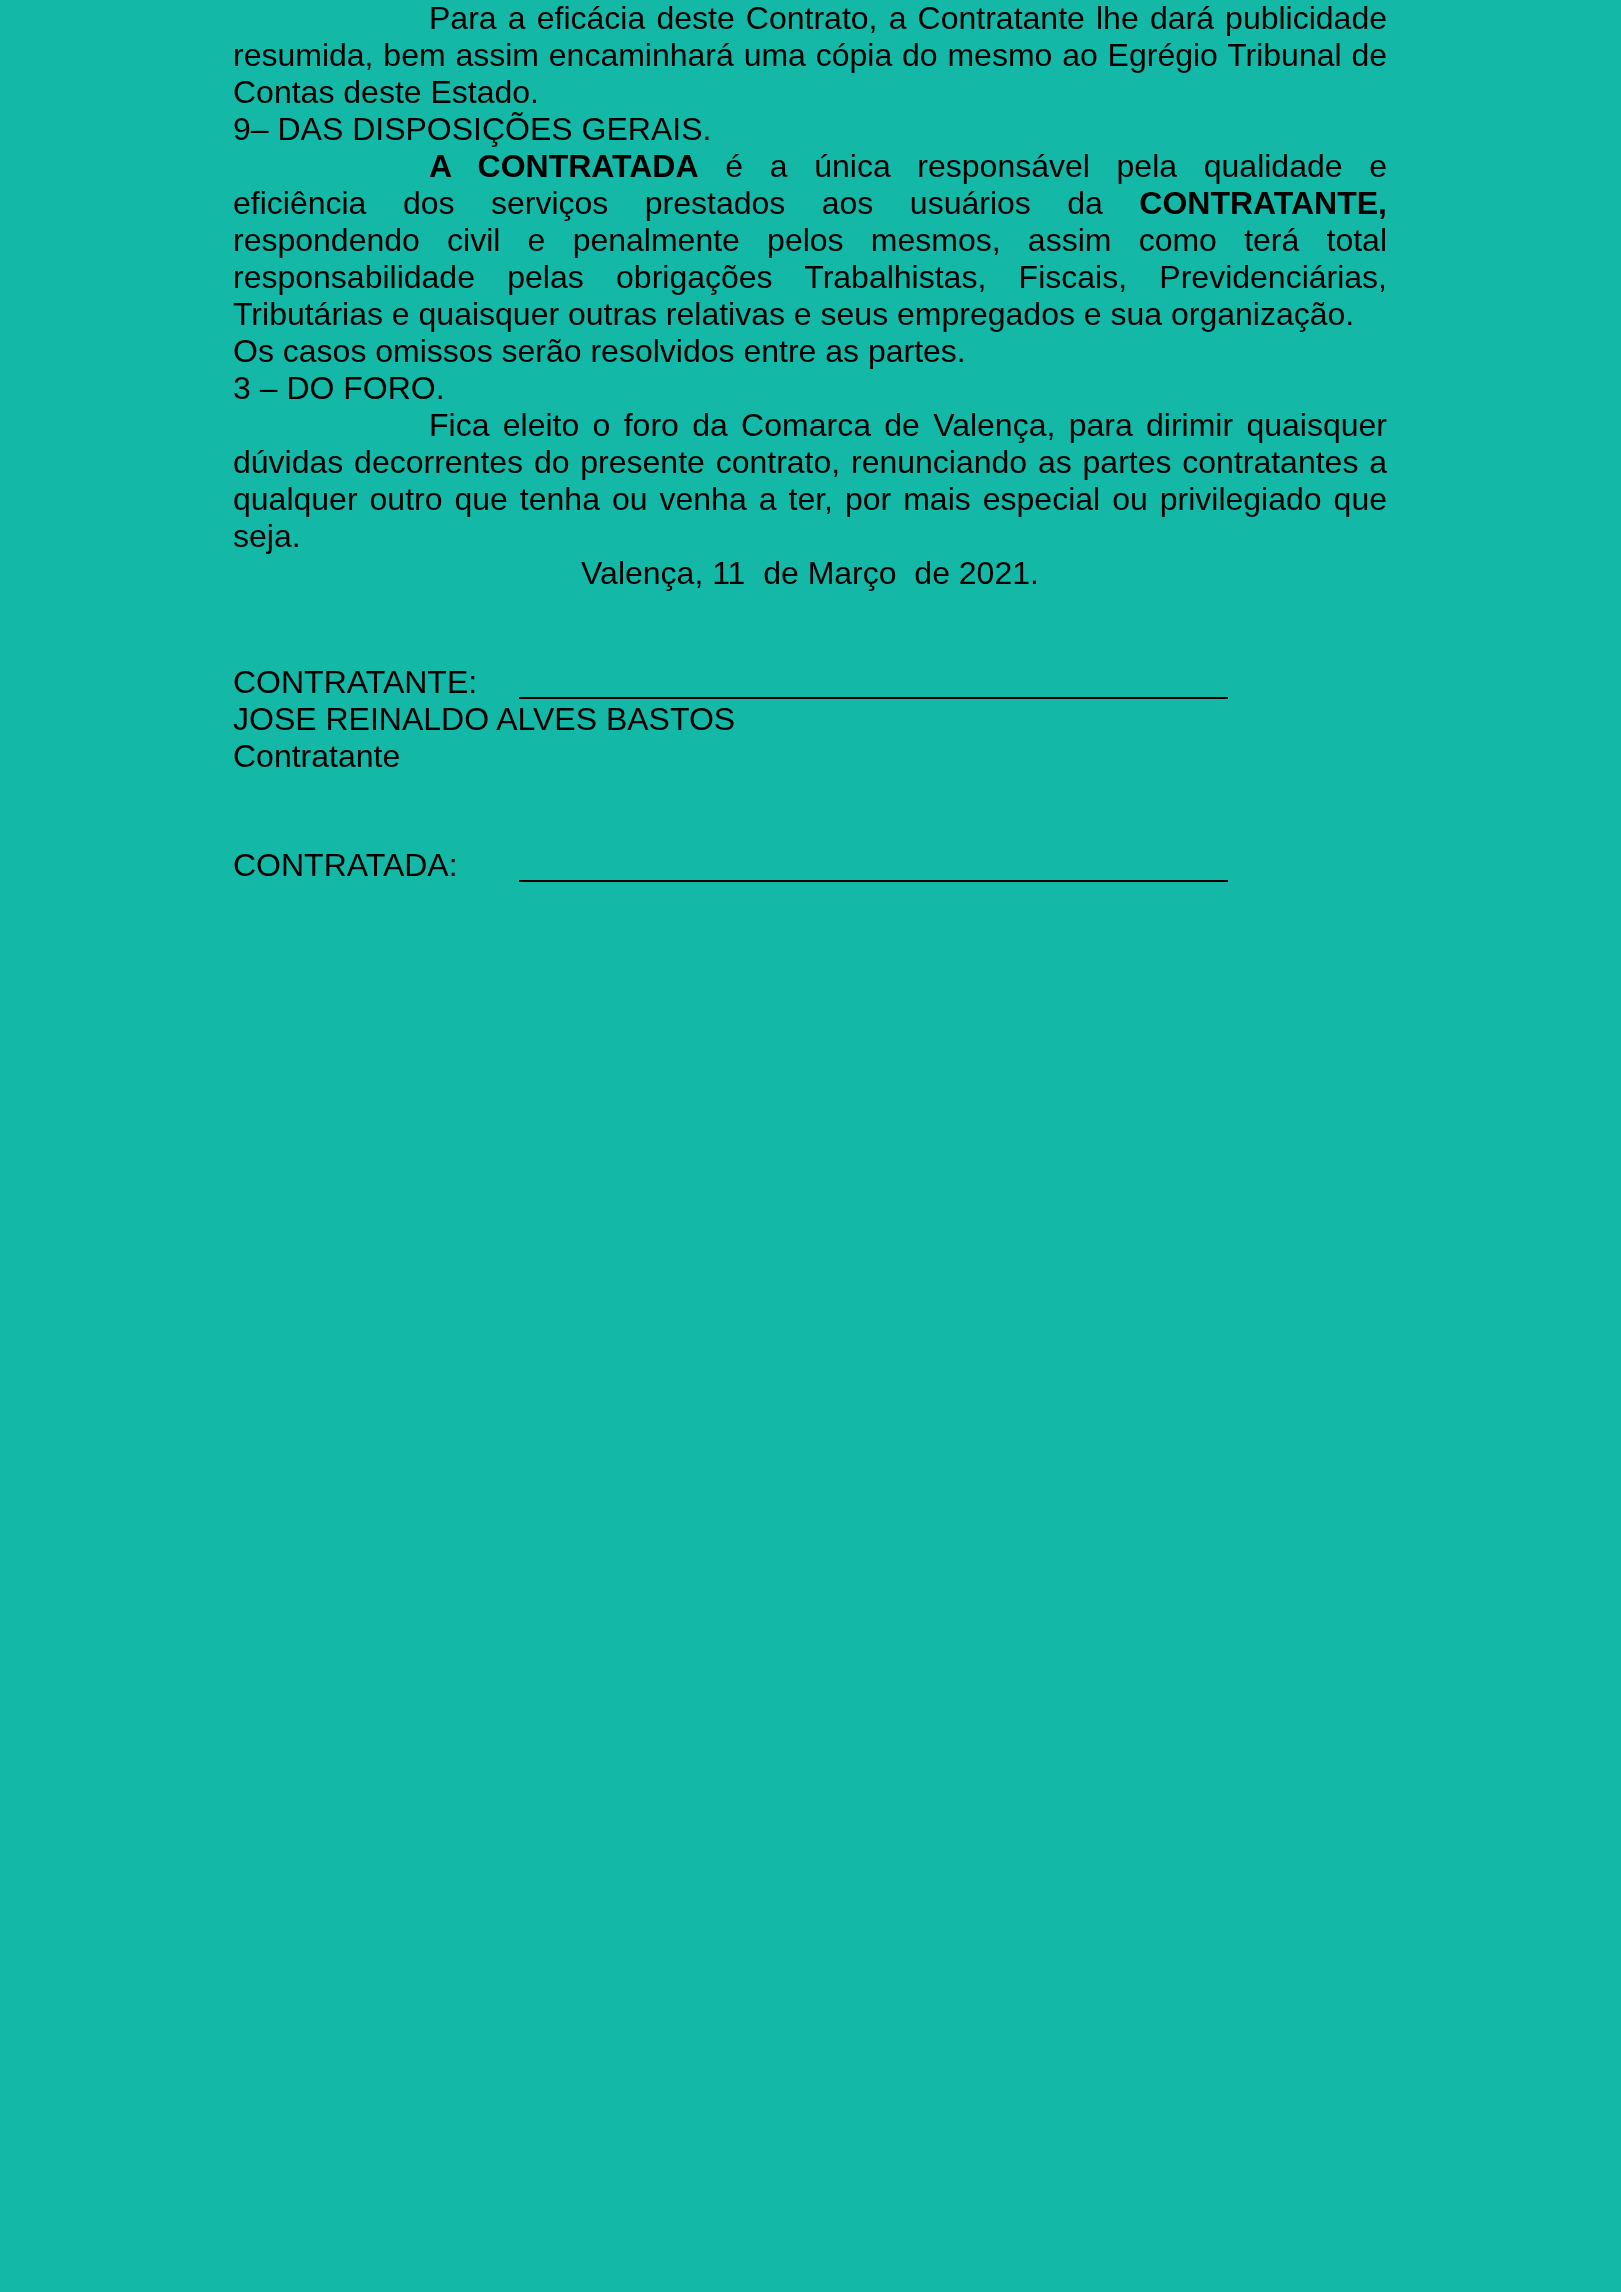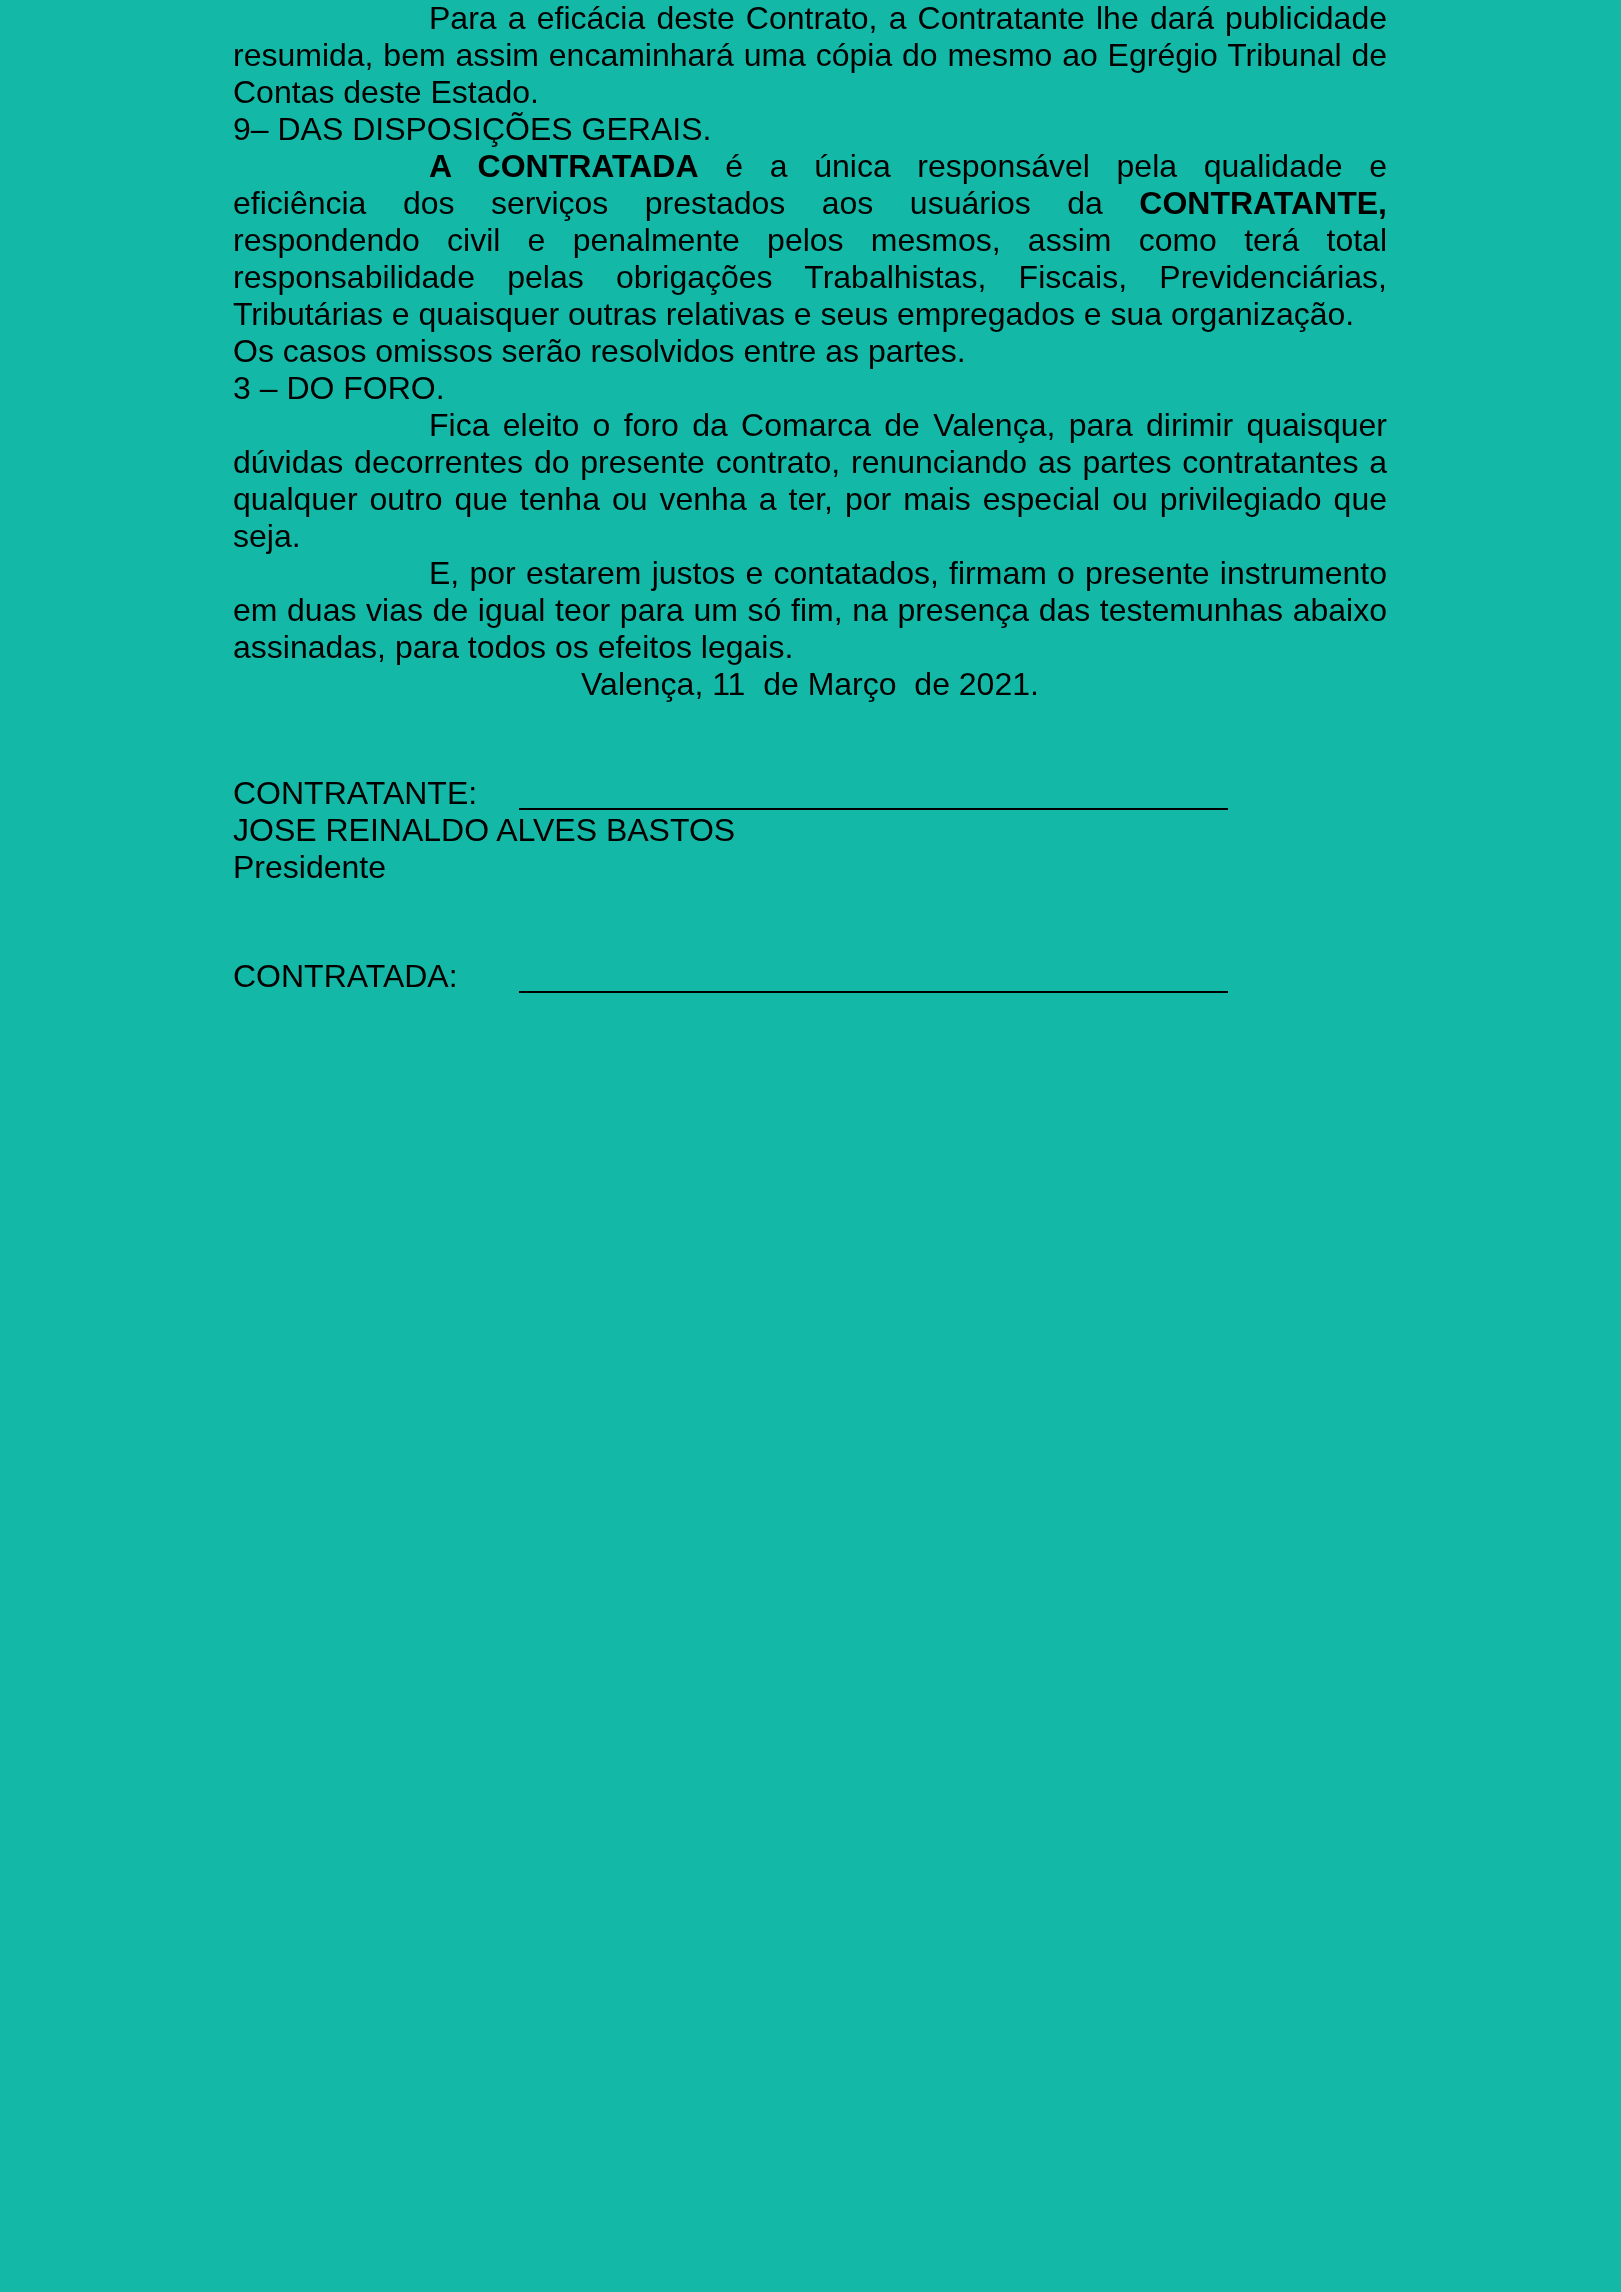--- a/index.html
+++ b/index.html
@@ -101,7 +101,6 @@
 
     <p class="para justify indent p10a">Fica eleito o foro da Comarca de Valença, para dirimir quaisquer dúvidas decorrentes do presente contrato, renunciando as partes contratantes a qualquer outro que tenha ou venha a ter, por mais especial ou privilegiado que seja.</p>
 
-    <p class="para justify indent p10b">E, por estarem justos e contatados, firmam o presente instrumento em duas vias de igual teor para um só fim, na presença das testemunhas abaixo assinadas, para todos os efeitos legais.</p>
 
     <p class="dateline">Valença, 11  de Março  de 2021.</p>
 

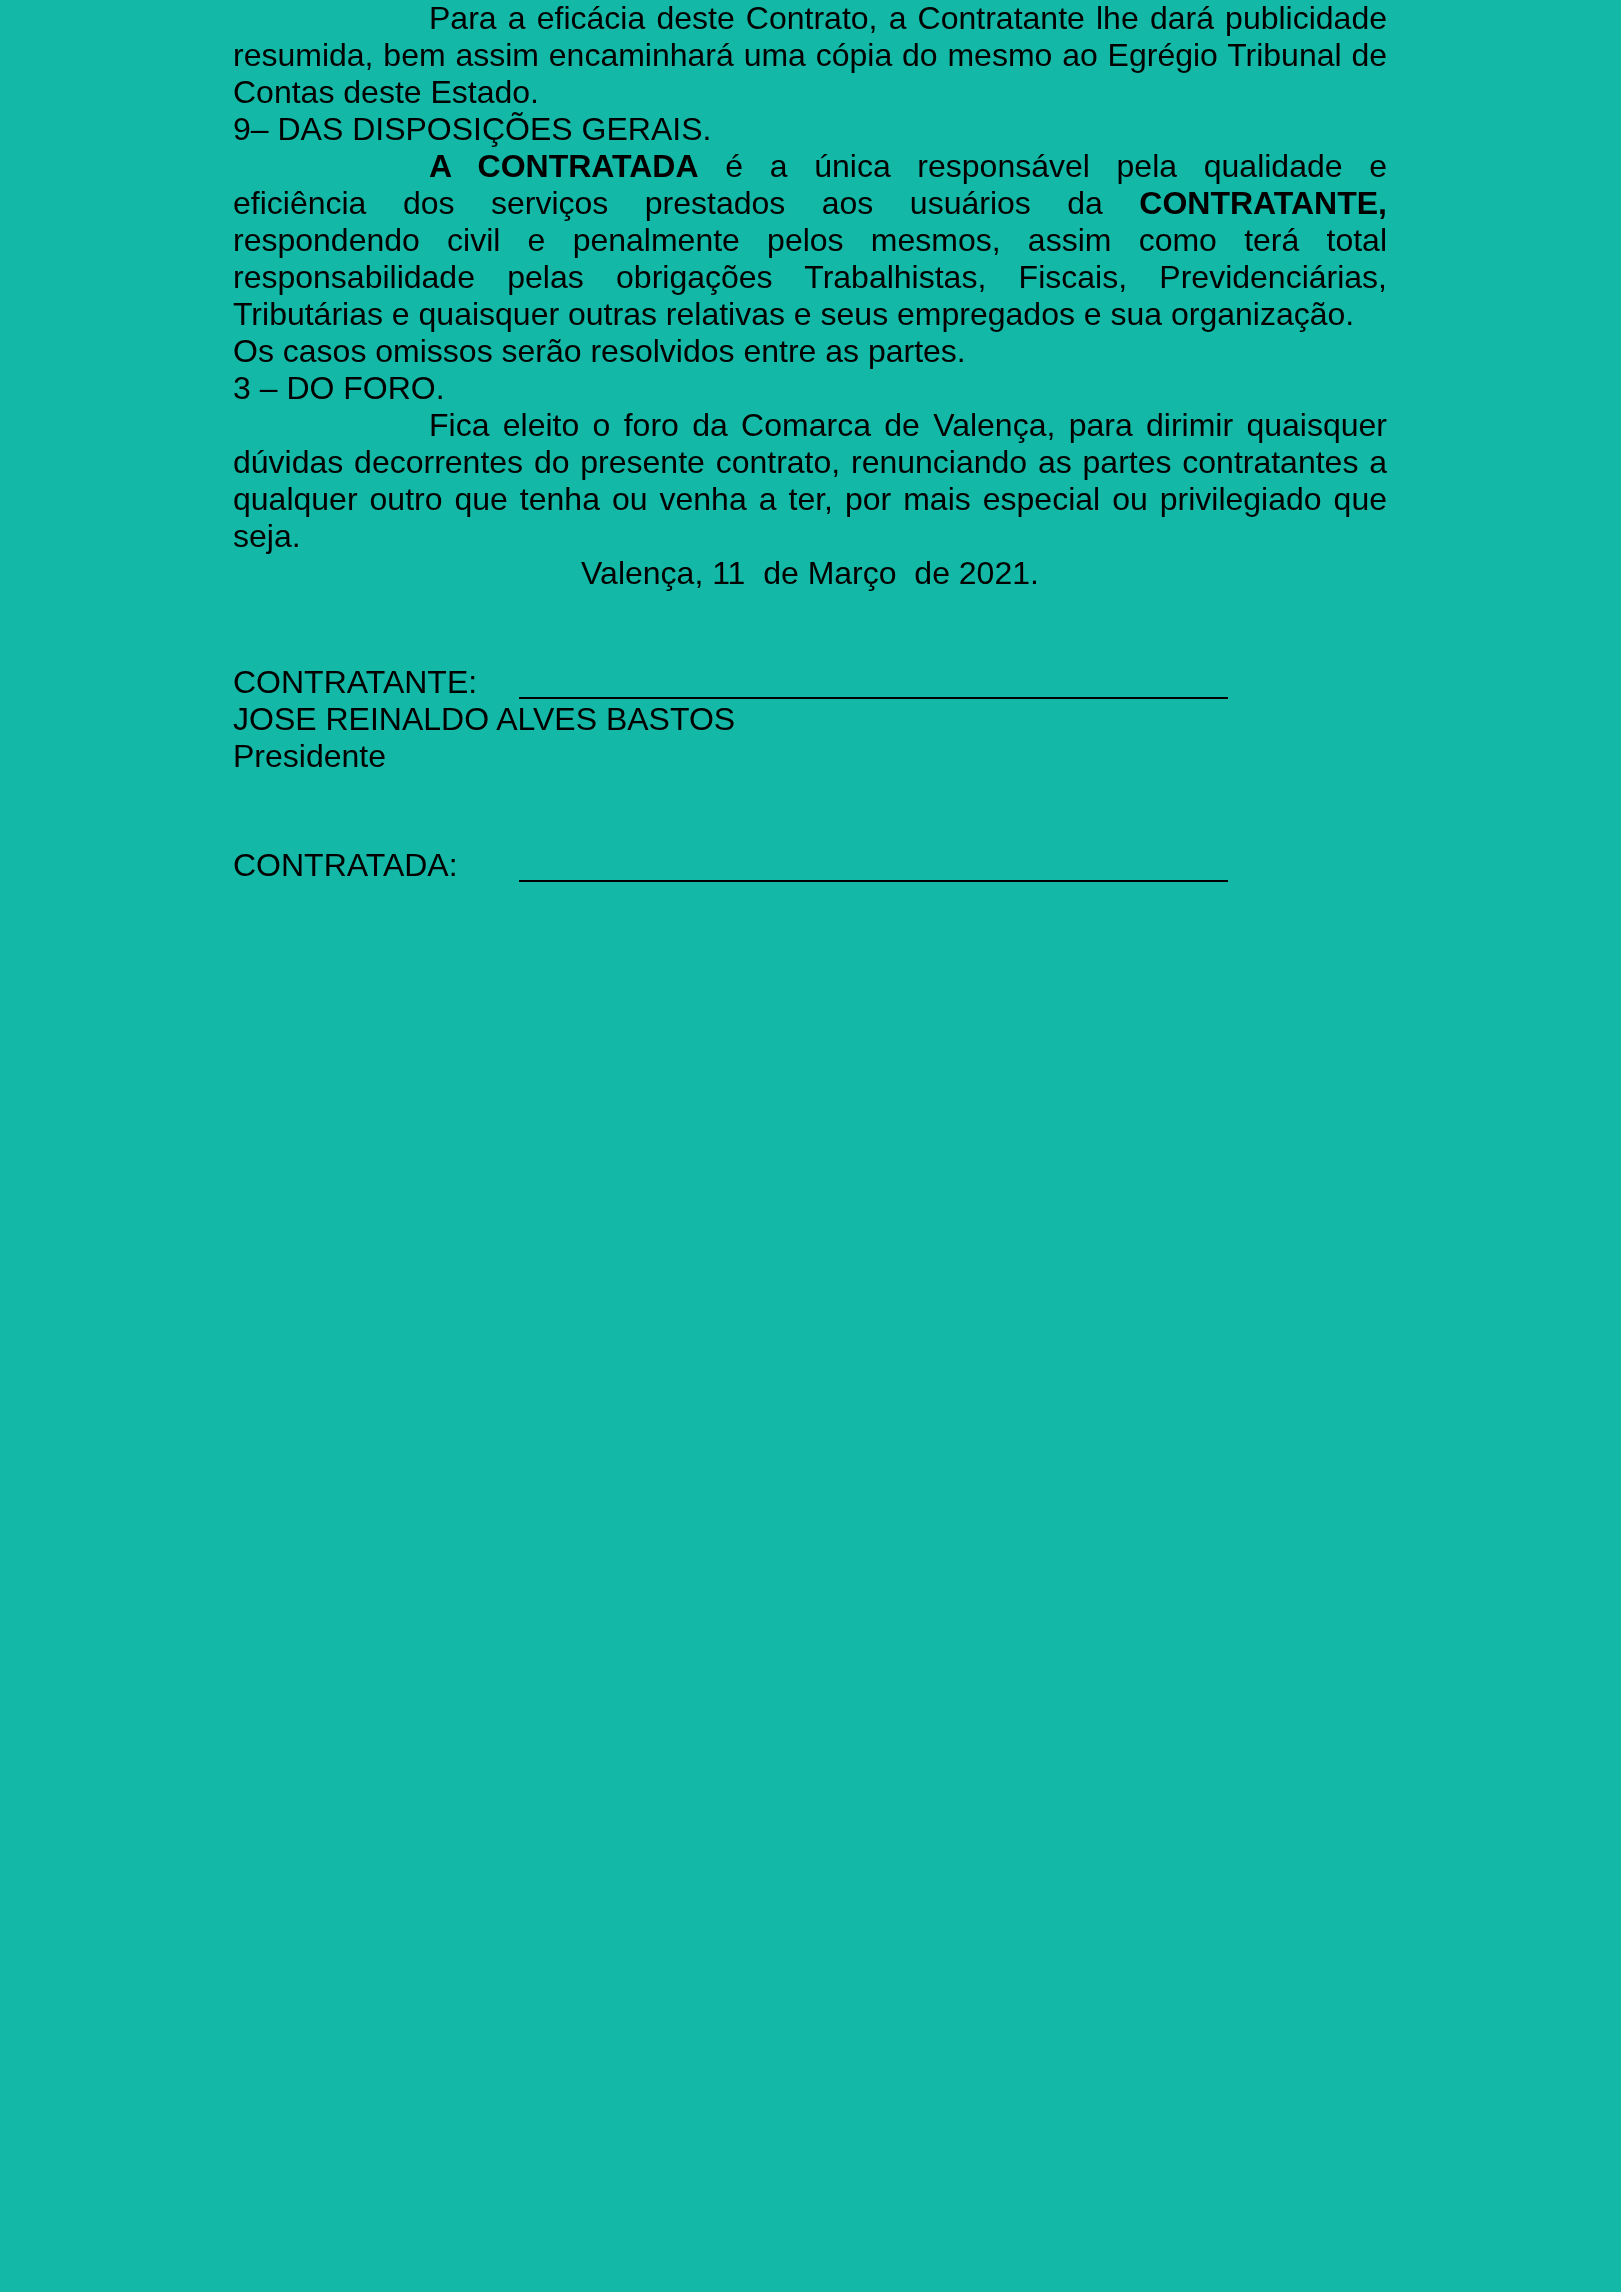--- a/index.html
+++ b/index.html
@@ -111,7 +111,7 @@
 
     <div class="sig-center sig-name">JOSE REINALDO ALVES BASTOS</div>
 
-    <div class="sig-center sig-title">Presidente</div>
+    <div class="sig-center sig-title">Contratante</div>
 
     <div class="sig-row contratada">
       <span class="sig-label">CONTRATADA:</span>

